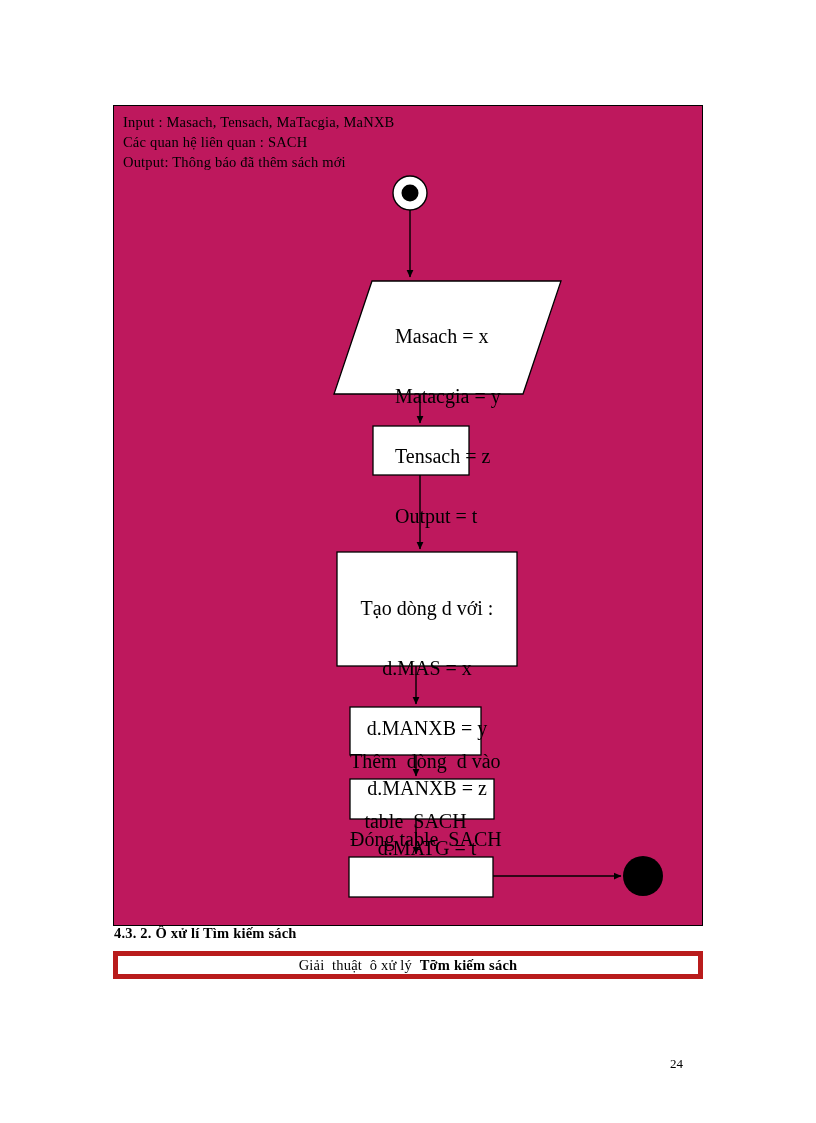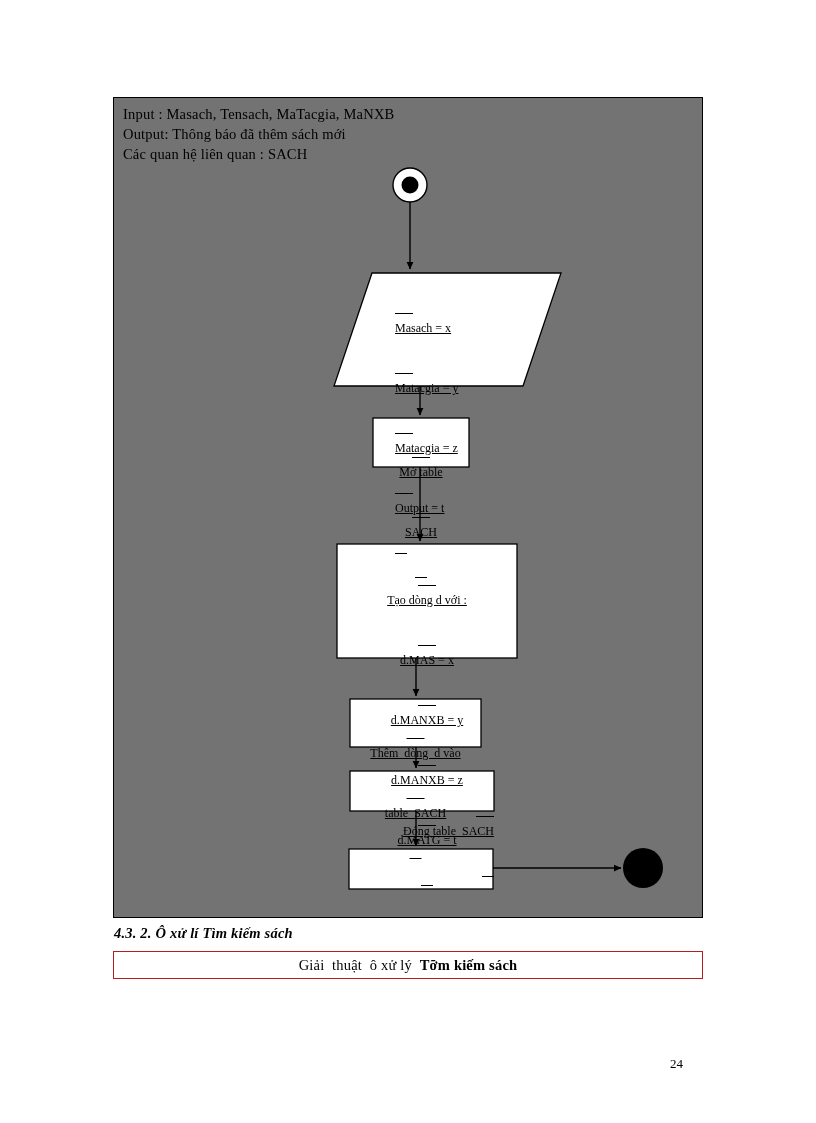--- a/index.html
+++ b/index.html
@@ -25,12 +25,12 @@
   .frame {
     position: absolute;
     left: 113px;
-    top: 97px;
+    top: 105px;
     width: 590px;
     height: 821px;
     border: 1px solid #000000;
     box-sizing: border-box;
-    background: #737373;
+    background: #be185d;
   }
   
   .hdr {

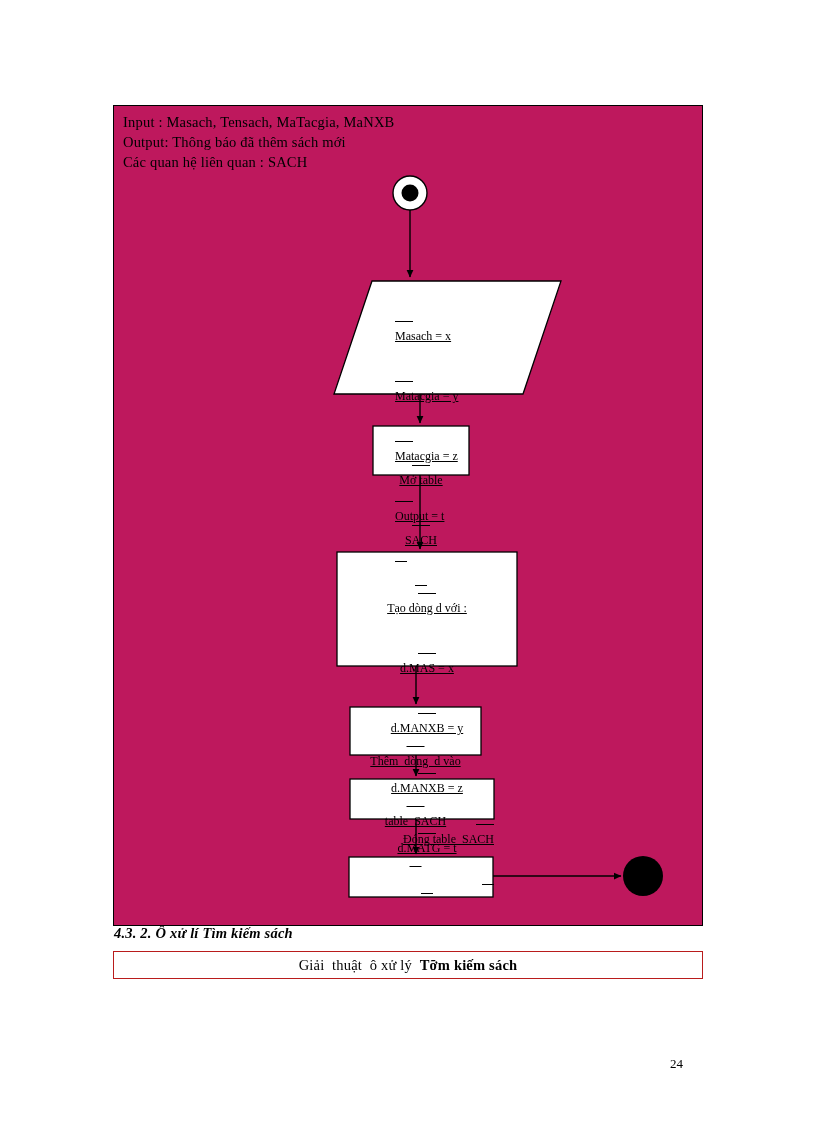--- a/index.html
+++ b/index.html
@@ -112,8 +112,8 @@
 
     <div class="hdr">
       <div class="hdr-line">Input : Masach, Tensach, MaTacgia, MaNXB</div>
+      <div class="hdr-line">Các quan hệ liên  quan : SACH</div>
       <div class="hdr-line">Output:  Thông  báo đã thêm  sách mới</div>
-      <div class="hdr-line">Các quan hệ liên  quan : SACH</div>
     </div>
 
     <svg class="svg-layer" viewBox="0 0 590 821" width="590" height="821">

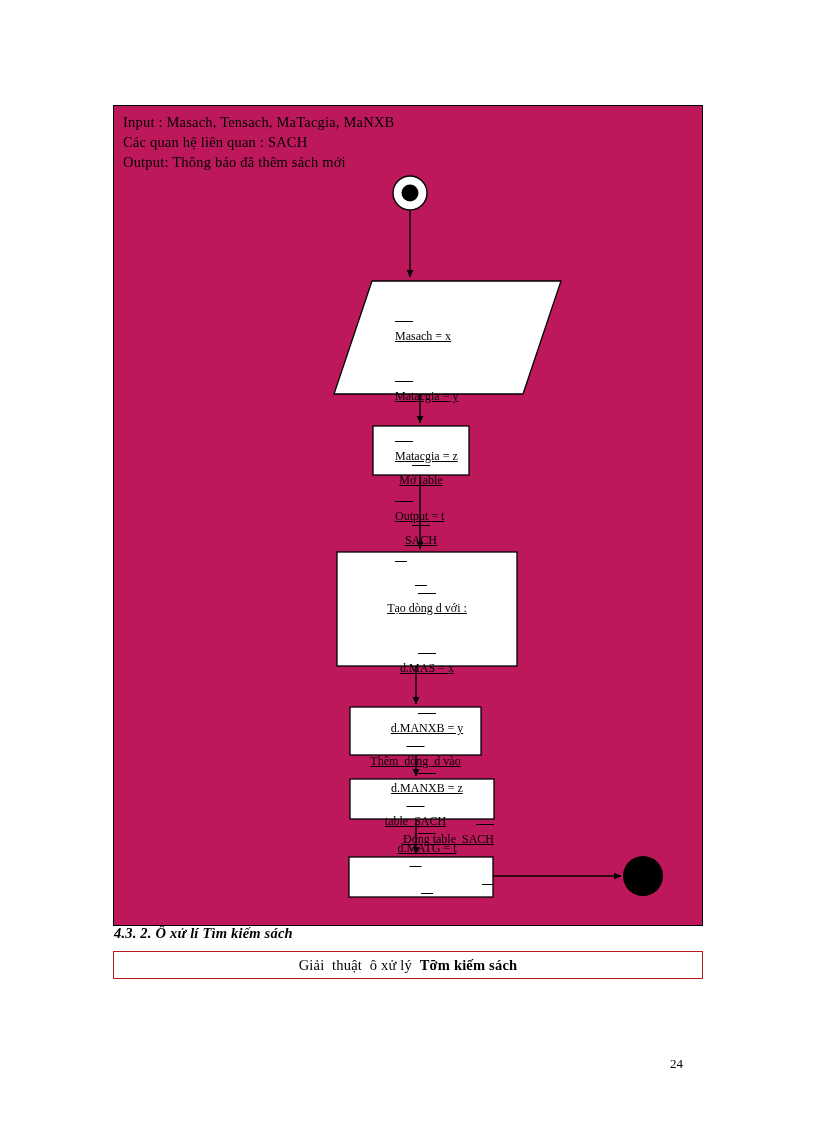--- a/index.html
+++ b/index.html
@@ -56,11 +56,10 @@
   
   .nodetext {
     position: absolute;
-    font-size: 12px;
+    font-size: 20px;
     line-height: 20px;
     white-space: pre;
     text-align: center;
-    text-decoration: underline;
   }
   .nodetext.left {
     text-align: left;

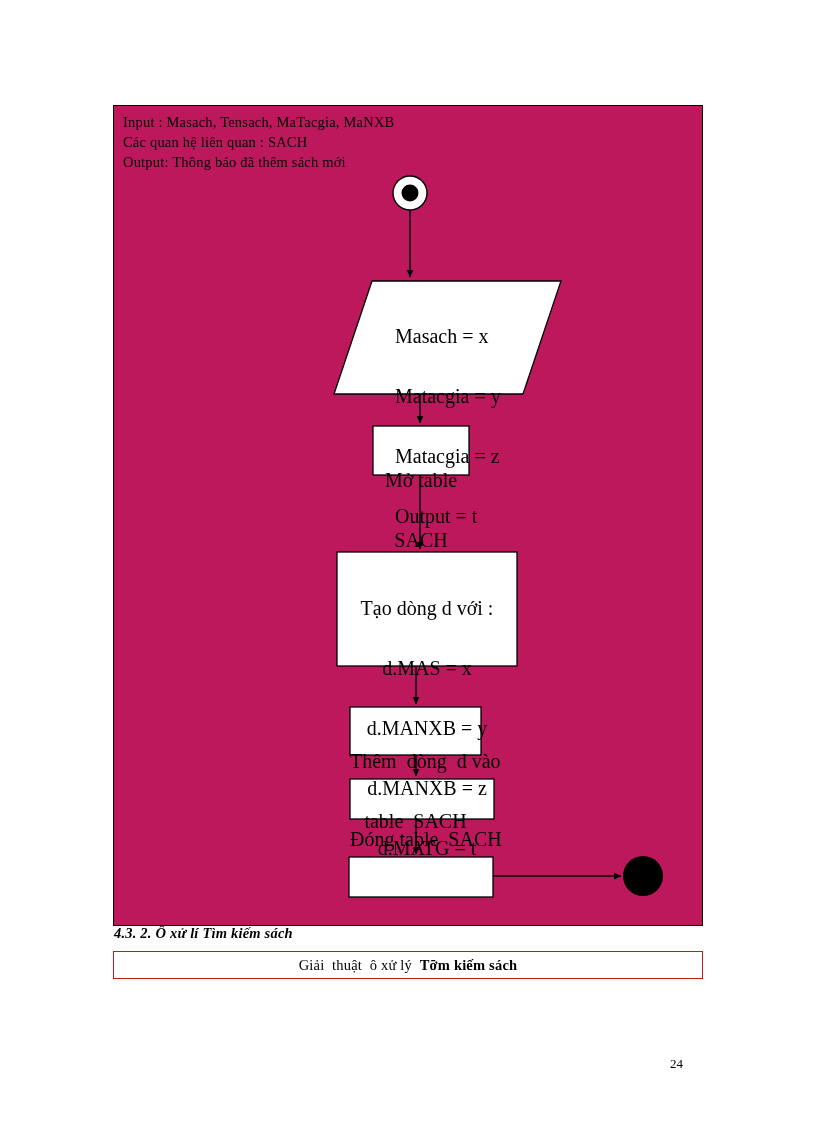--- a/index.html
+++ b/index.html
@@ -157,7 +157,7 @@
     <div class="nodetext left" style="left:281px; top:180px;">
       <div>Masach = x</div>
       <div>Matacgia = y</div>
-      <div>Matacgia = z</div>
+      <div>Tensach = z</div>
       <div>Output = t</div>
     </div>
 

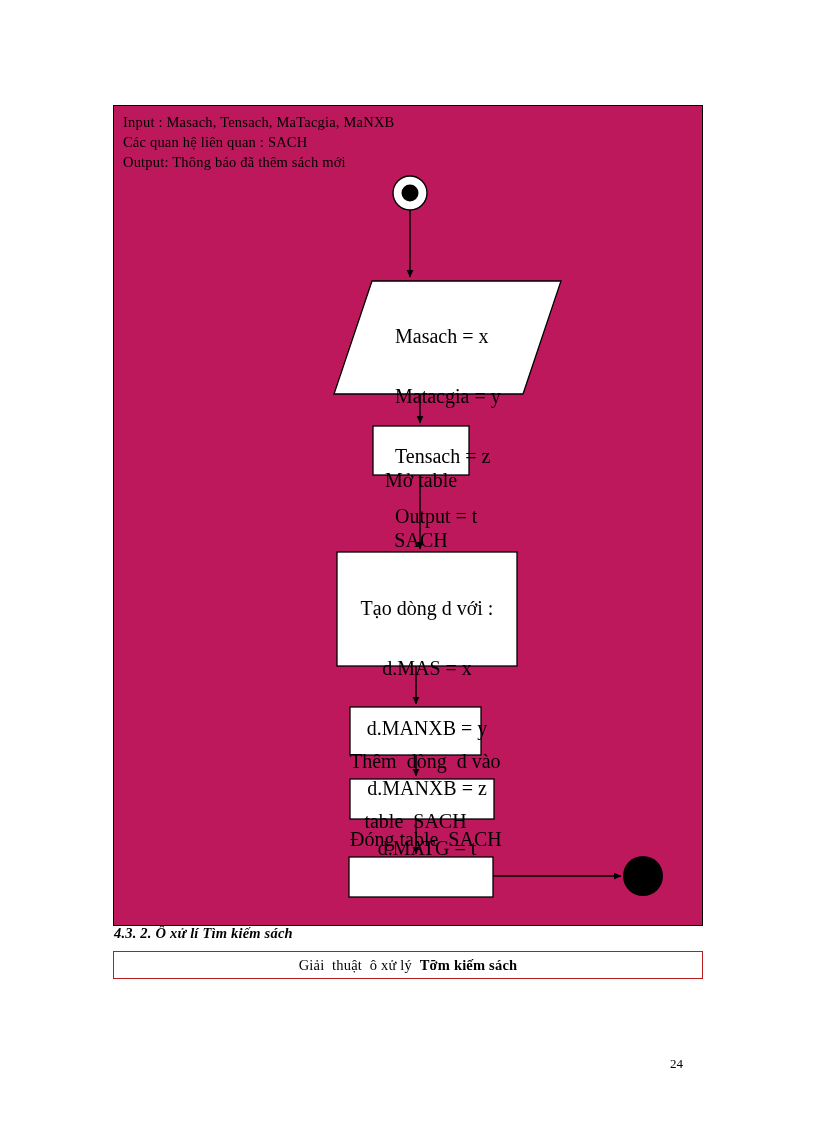--- a/index.html
+++ b/index.html
@@ -161,10 +161,6 @@
       <div>Output = t</div>
     </div>
 
-    <div class="nodetext" style="left:259px; top:324px; width:96px;">
-      <div>Mở table</div>
-      <div>SACH</div>
-    </div>
 
     <div class="nodetext" style="left:223px; top:452px; width:180px;">
       <div>Tạo dòng d với :</div>

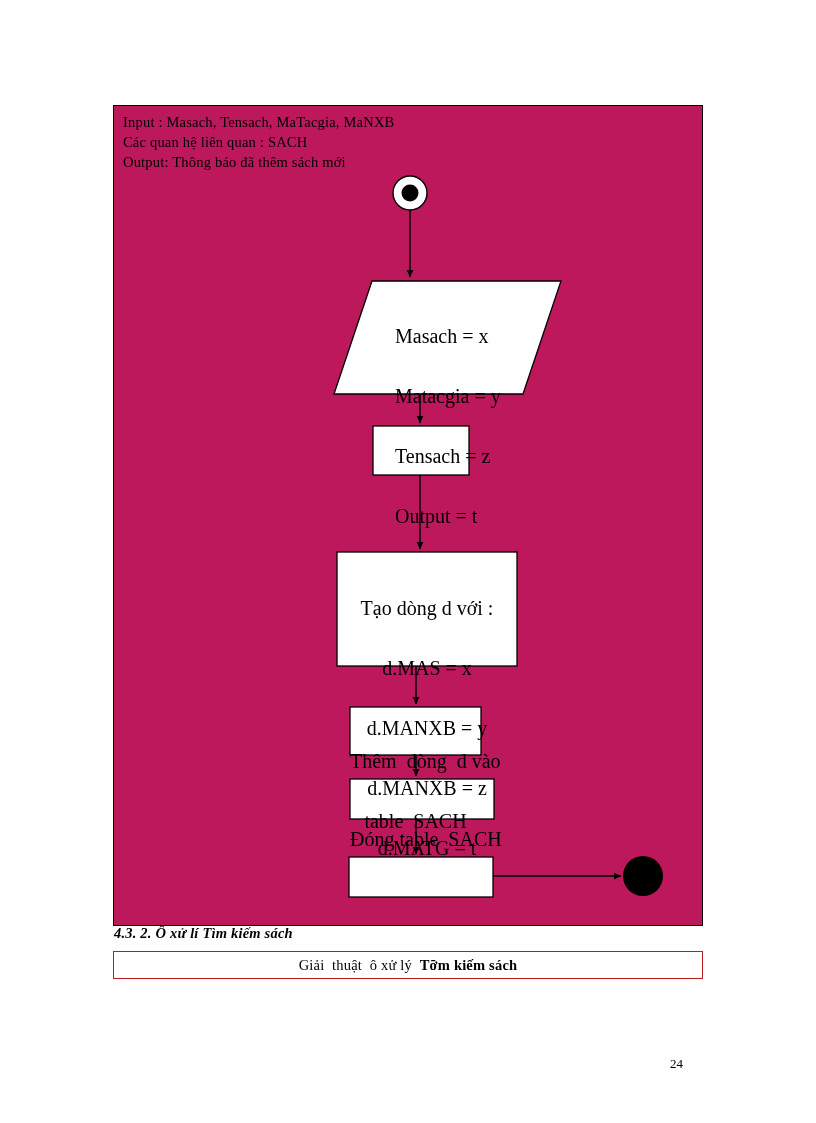--- a/index.html
+++ b/index.html
@@ -73,7 +73,6 @@
     font-weight: bold;
     white-space: nowrap;
     letter-spacing: 0.2px;
-    font-style: italic;
   }
   
   .caption-box {

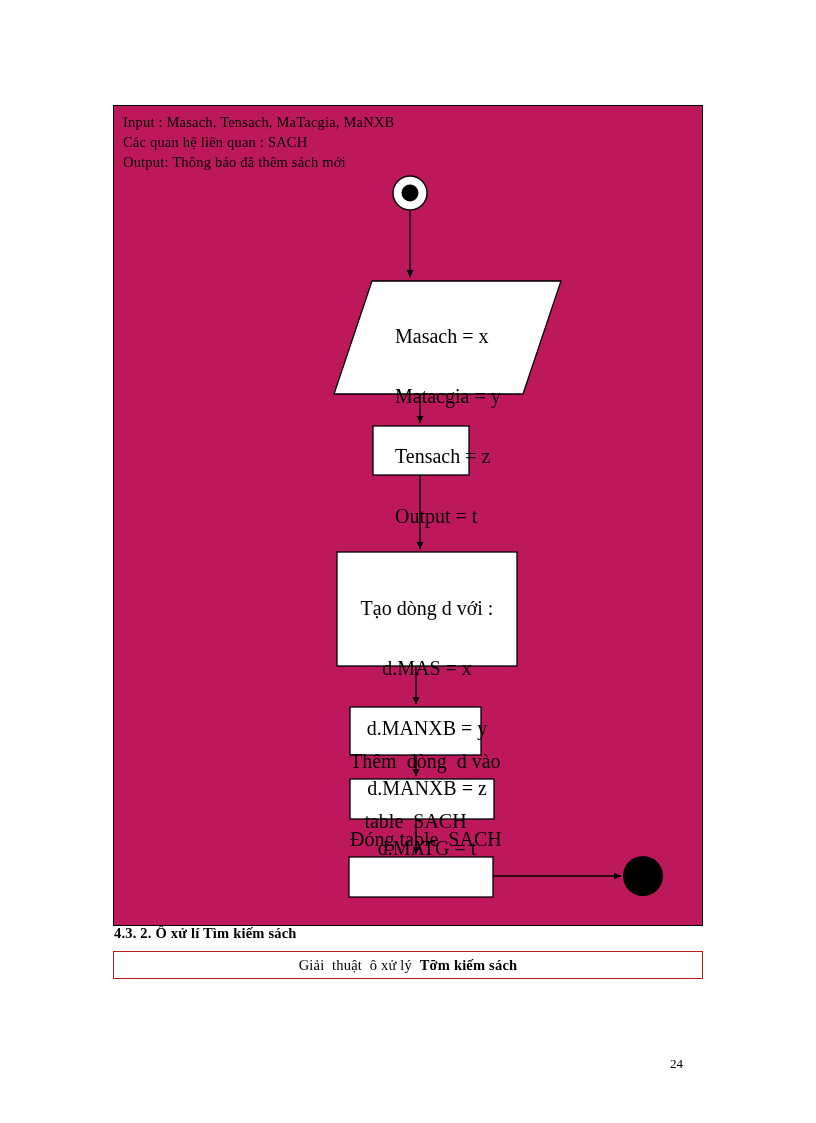--- a/index.html
+++ b/index.html
@@ -81,7 +81,7 @@
     top: 951px;
     width: 590px;
     height: 28px;
-    border: 1px solid #b91c1c;
+    border: 5px solid #b91c1c;
     box-sizing: border-box;
     display: flex;
     align-items: center;

